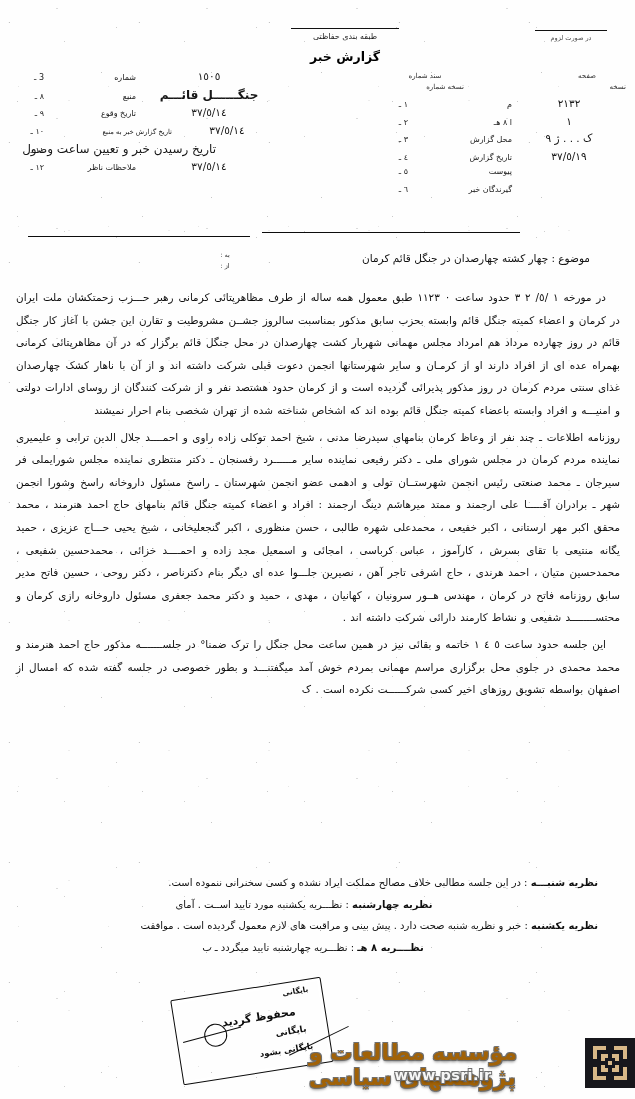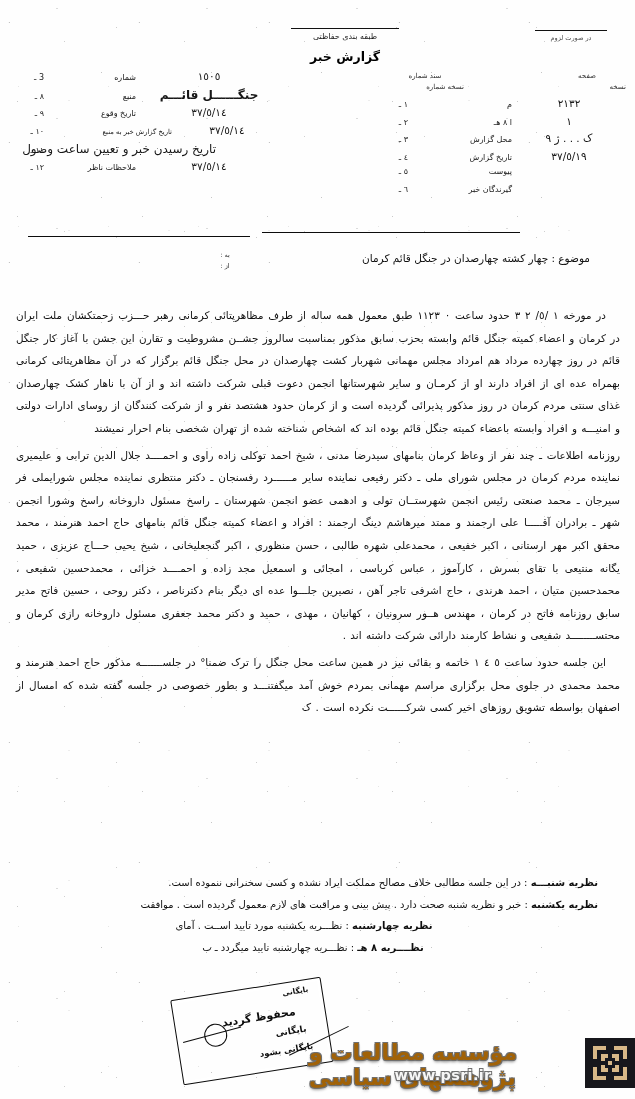--- a/index.html
+++ b/index.html
@@ -79,7 +79,7 @@
 
   
   .body{
-    position:absolute;left:16px;top:304px;width:604px;
+    position:absolute;left:16px;top:286px;width:604px;
     text-align:justify;
   }
   .para{

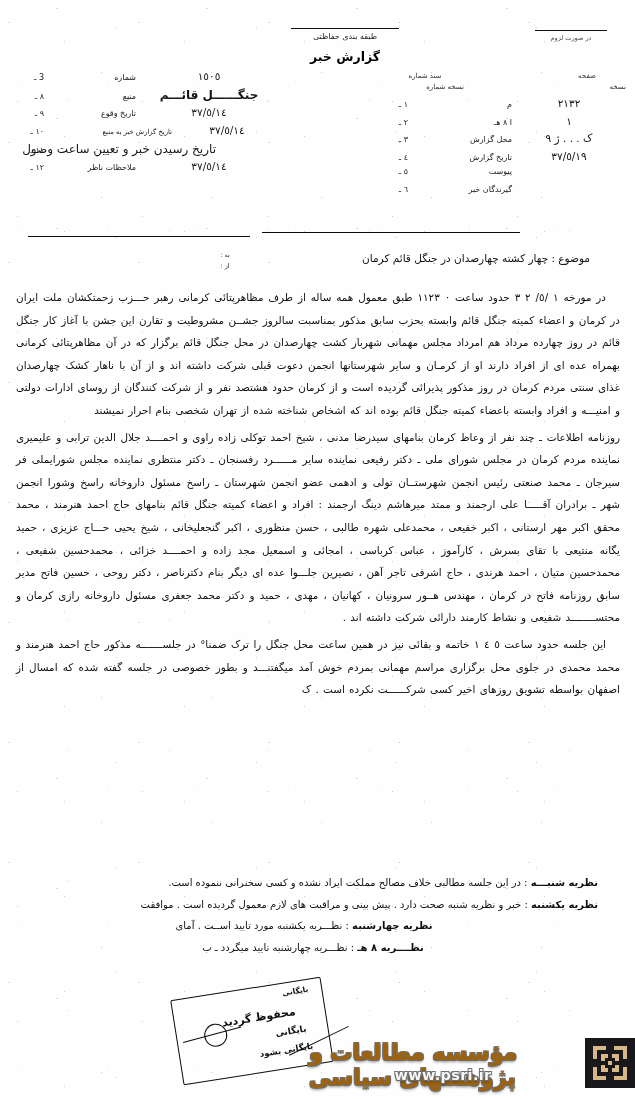--- a/index.html
+++ b/index.html
@@ -271,13 +271,13 @@
       <span class="op-key">نظریه شنبـــه</span>
       <span>: در این جلسه مطالبی خلاف مصالح مملکت ایراد نشده و کسی سخنرانی ننموده است.</span>
     </div>
+    <div class="op-line op-r3">
+      <span class="op-key">نظریه چهارشنبه</span>
+      <span>: نظـــریه یکشنبه مورد تایید اســت . آمای</span>
+    </div>
     <div class="op-line op-r2">
       <span class="op-key">نظریه یکشنبه</span>
       <span>: خبر و نظریه شنبه صحت دارد . پیش بینی و مراقبت های لازم معمول گردیده است . موافقت</span>
-    </div>
-    <div class="op-line op-r3">
-      <span class="op-key">نظریه چهارشنبه</span>
-      <span>: نظـــریه یکشنبه مورد تایید اســت . آمای</span>
     </div>
     <div class="op-line op-r4">
       <span class="op-key">نظــــریه ٨ هـ</span>

